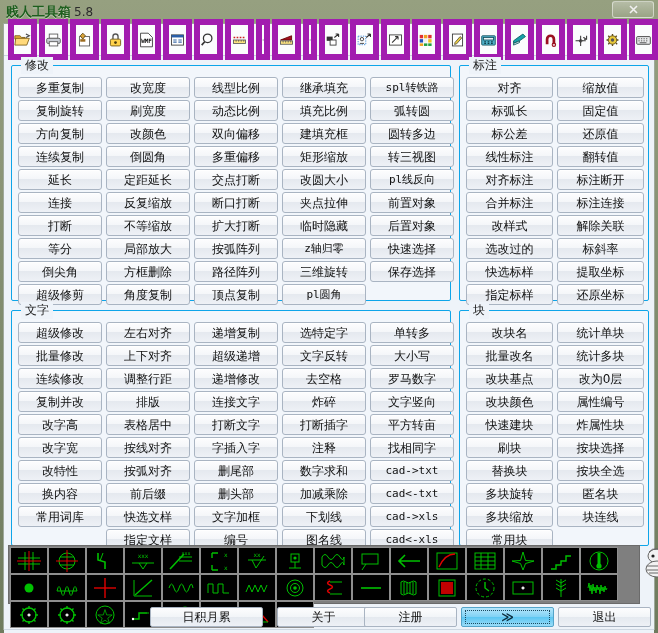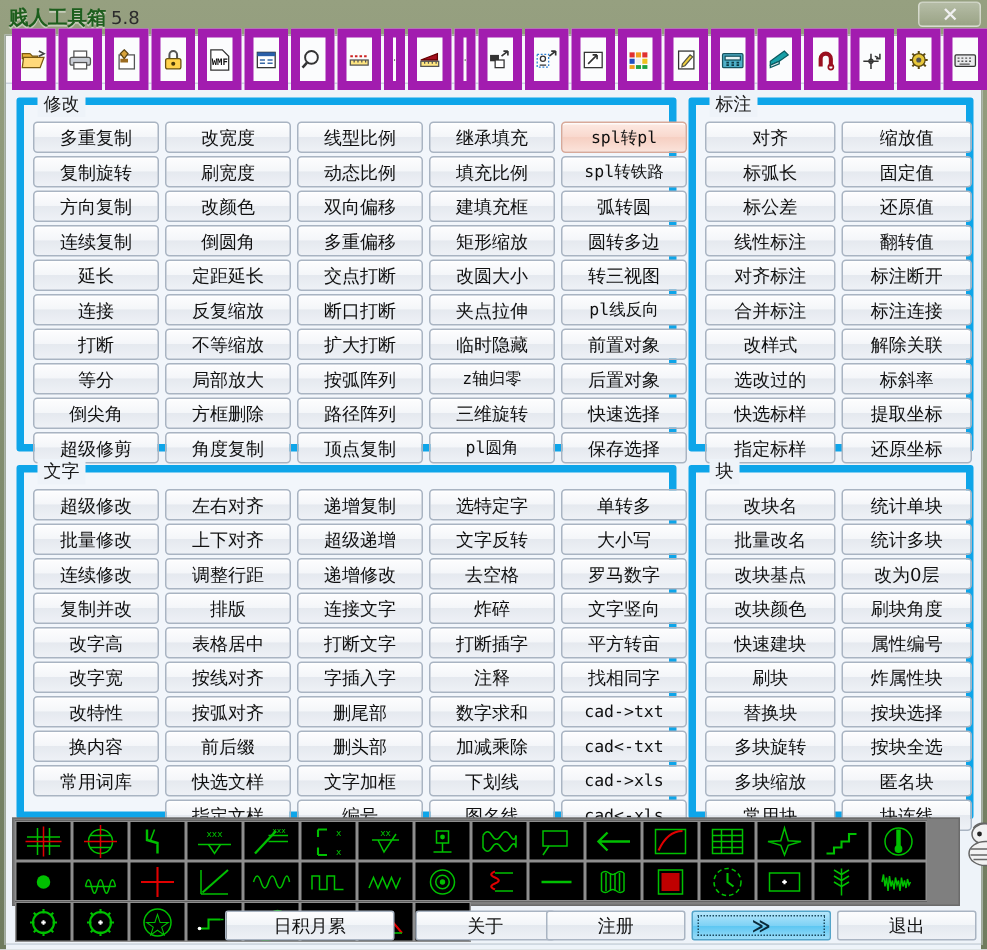--- a/index.html
+++ b/index.html
@@ -64,7 +64,7 @@
   
   .grp {
     position:absolute;
-    border:5px solid #0ea5e9;
+    border:1px solid #0ea5e9;
     border-radius:2px;
     background:#f2f6fb;
   }

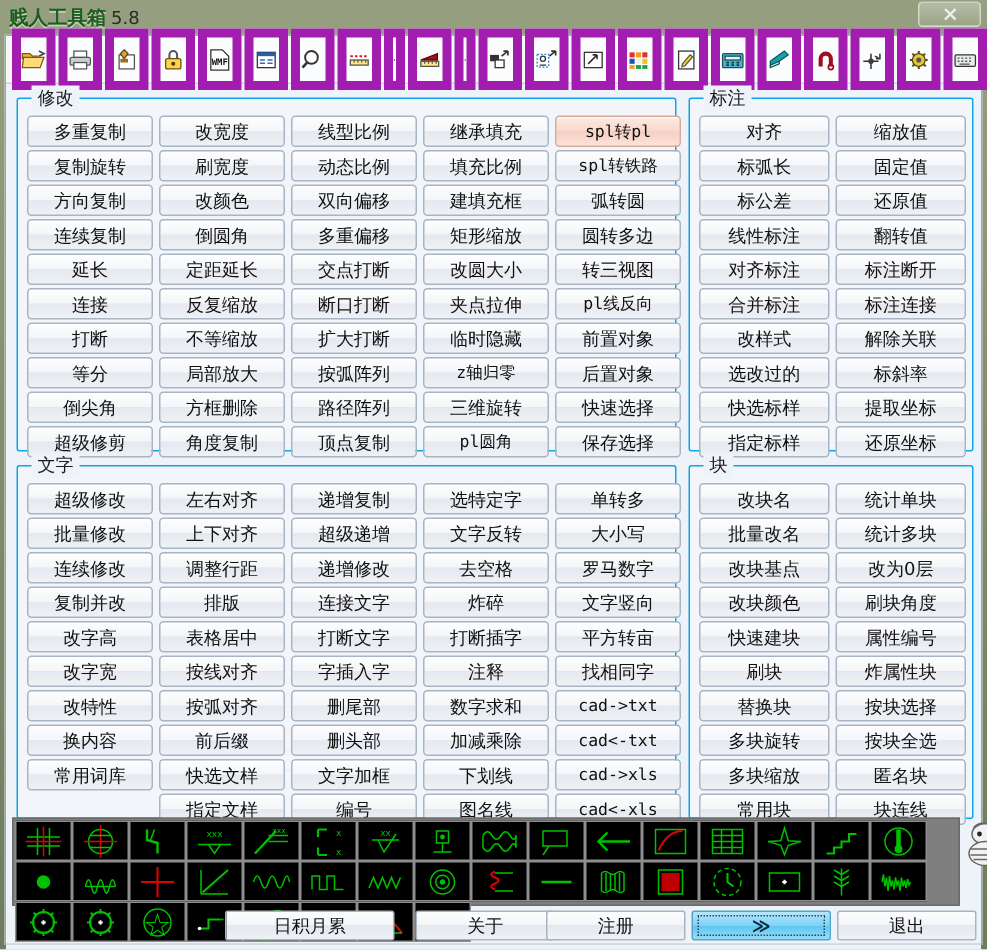--- a/index.html
+++ b/index.html
@@ -375,7 +375,6 @@
             <div class="cbtn w-mod mono">pl圆角</div>
           </div>
           <div class="col">
-            <div class="cbtn w-mod hl mono">spl转pl</div>
             <div class="cbtn w-mod mono">spl转铁路</div>
             <div class="cbtn w-mod">弧转圆</div>
             <div class="cbtn w-mod">圆转多边</div>

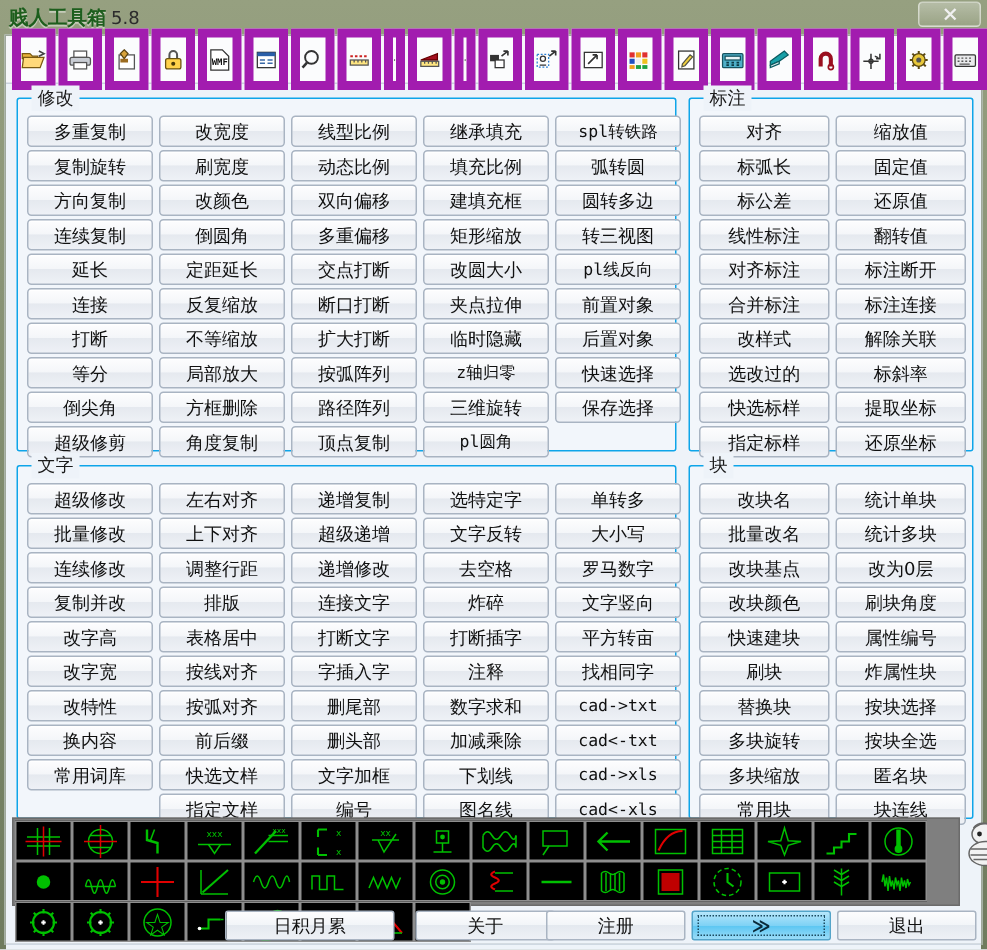--- a/index.html
+++ b/index.html
@@ -502,7 +502,6 @@
             <div class="cbtn w-blk">统计单块</div>
             <div class="cbtn w-blk">统计多块</div>
             <div class="cbtn w-blk">改为0层</div>
-            <div class="cbtn w-blk">刷块角度</div>
             <div class="cbtn w-blk">属性编号</div>
             <div class="cbtn w-blk">炸属性块</div>
             <div class="cbtn w-blk">按块选择</div>

